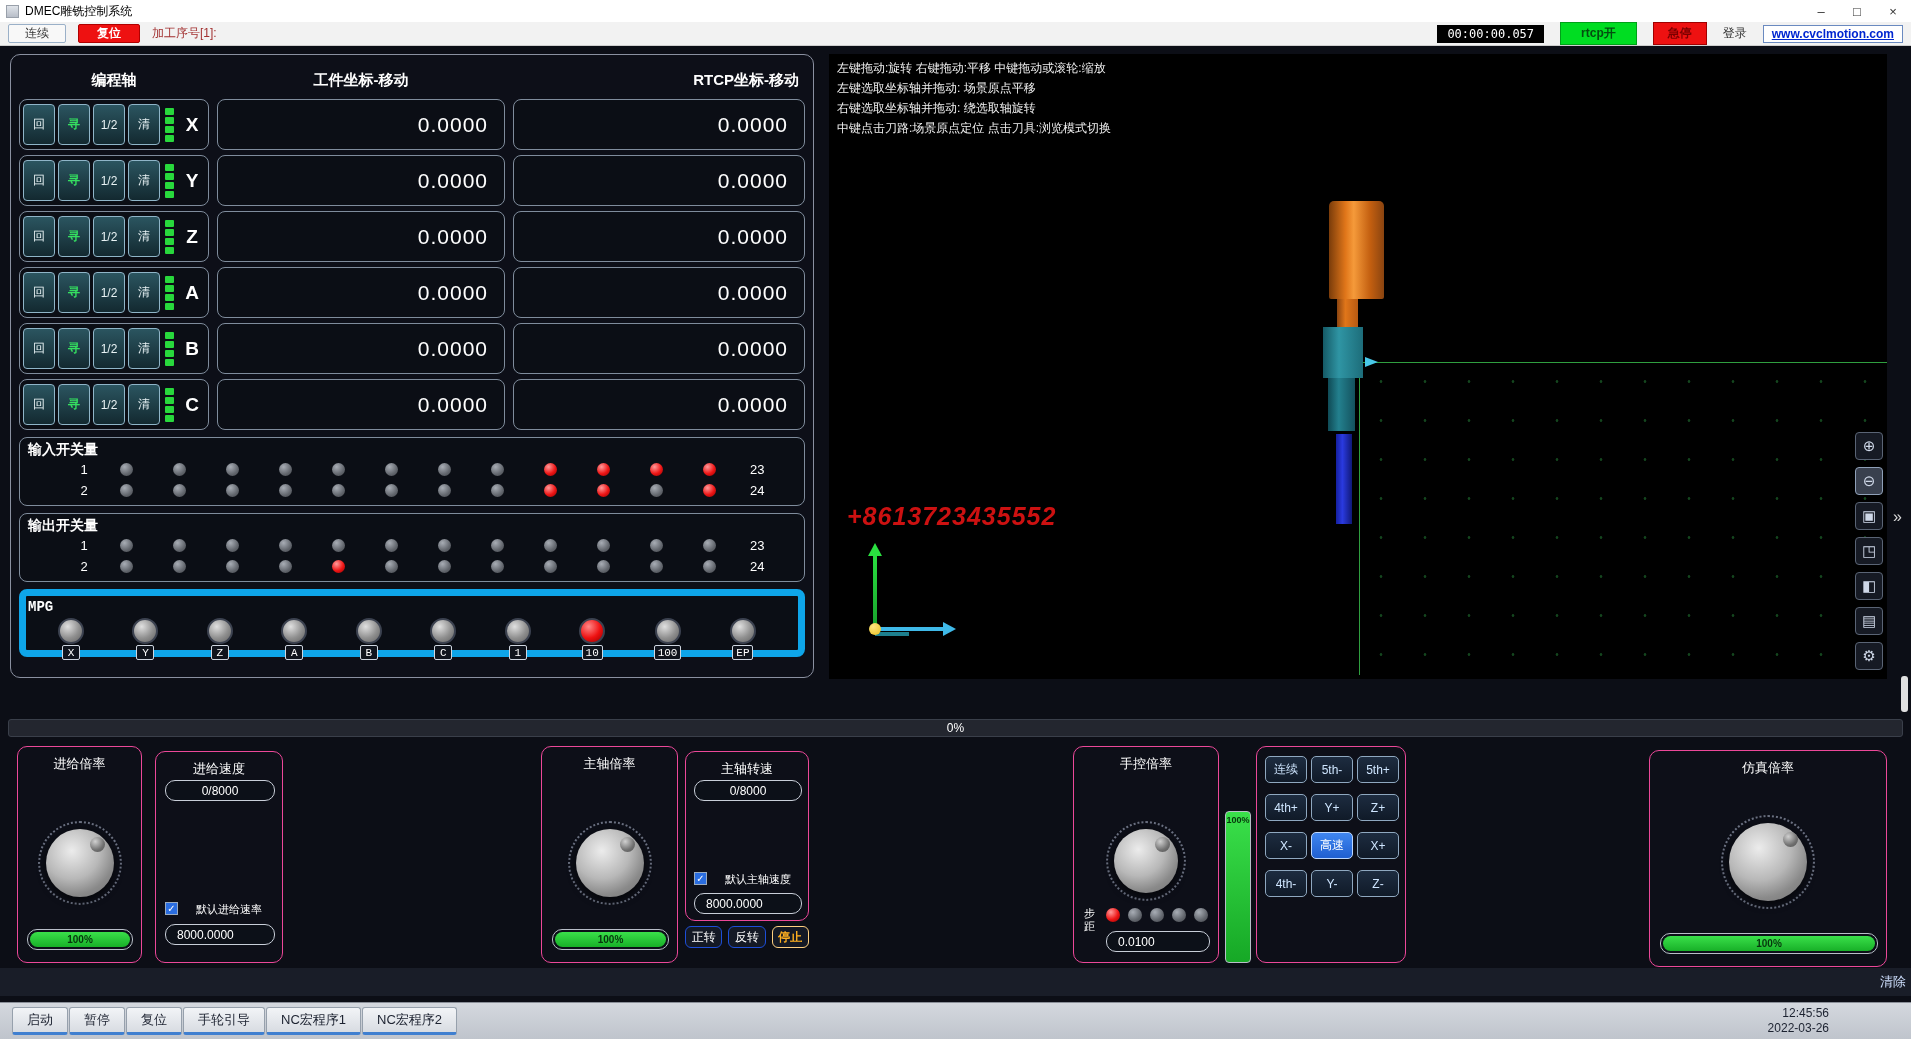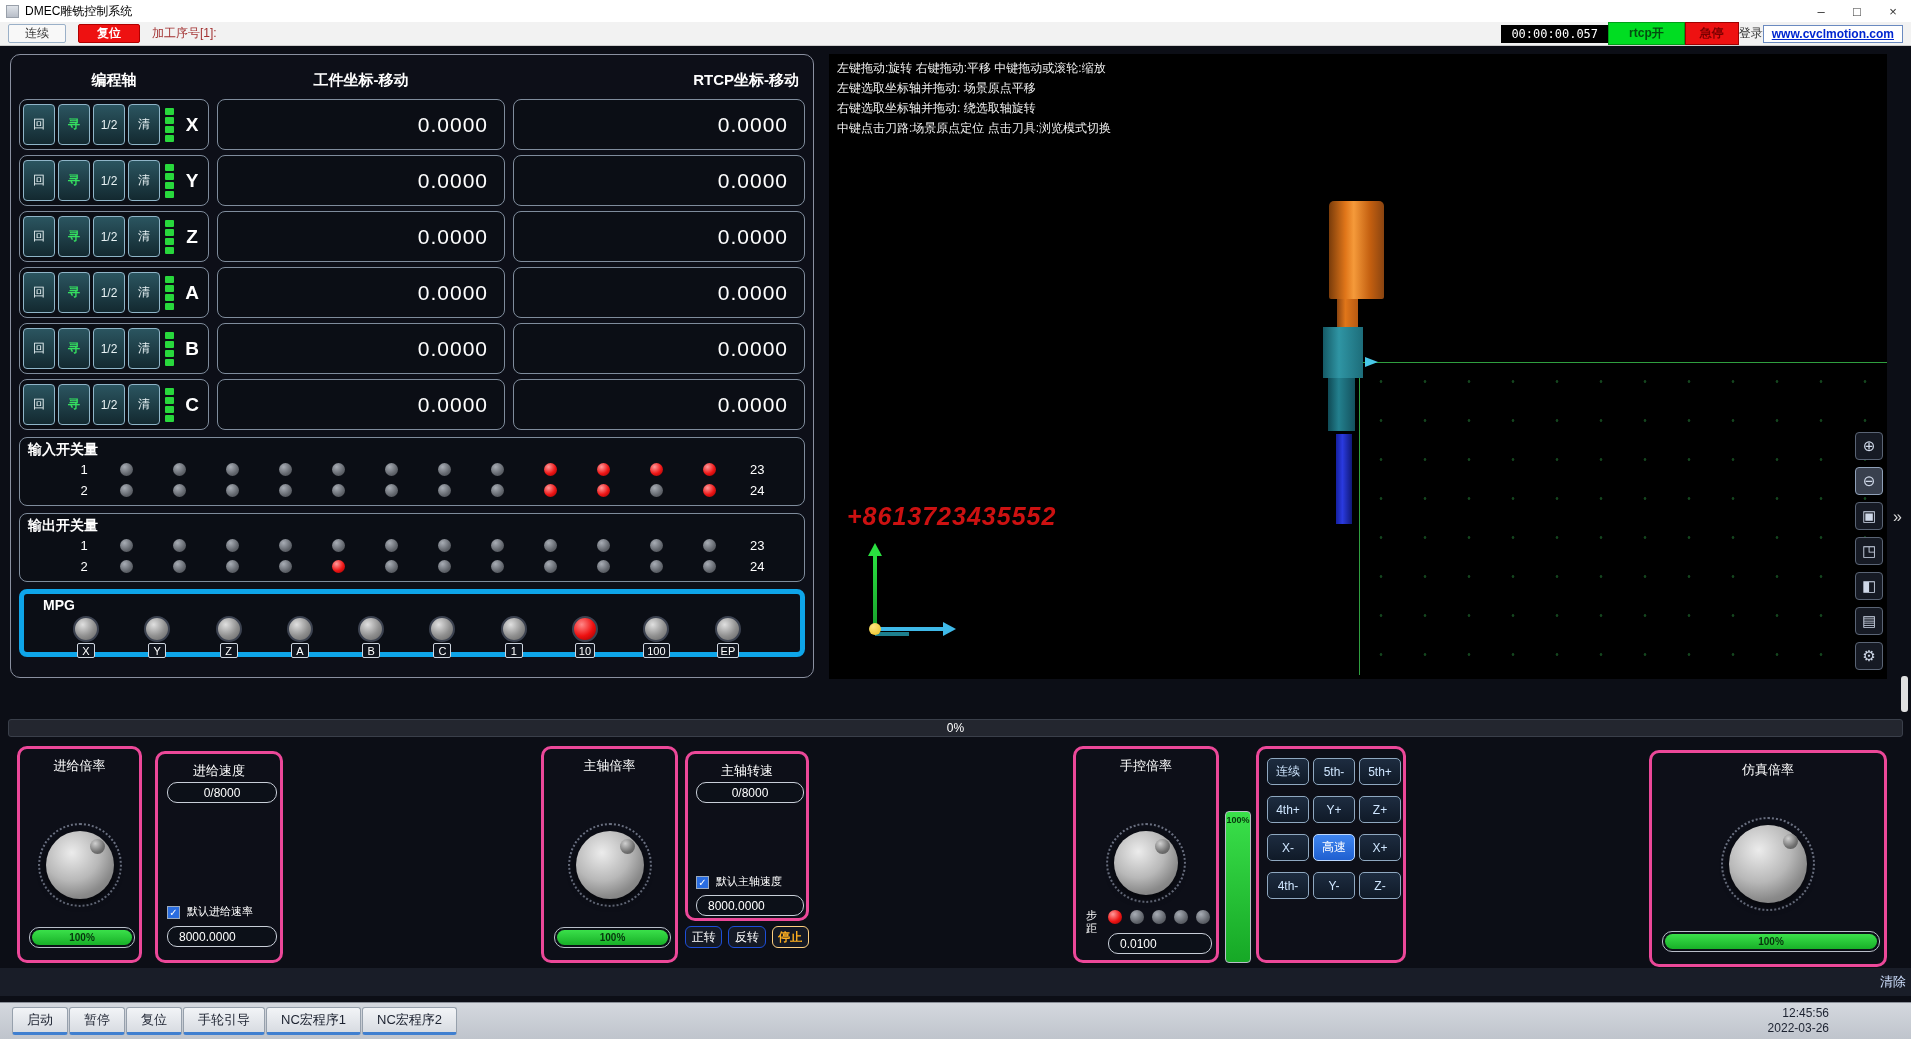--- a/index.html
+++ b/index.html
@@ -19,7 +19,7 @@
 .tb-btn{height:19px;padding:0 16px;font-size:12px;background:#f8f8f8;border:1px solid #9ab0c8;border-radius:2px;color:#333;}
 .tb-btn.reset{background:#ee1111;border-color:#b00000;color:#fff;font-weight:bold;min-width:62px;}
 .tb-label{font-size:12px;color:#a23030;}
-.tb-right{margin-left:auto;display:flex;align-items:center;}
+.tb-right{margin-left:auto;display:flex;align-items:center;gap:16px;}
 .timer{background:#000;color:#fff;font-family:"DejaVu Sans Mono",monospace;font-size:12px;padding:2px 10px;min-width:96px;text-align:center;}
 .rtcp{background:#00dd22;color:#044d10;border:1px solid #00a018;font-size:12px;padding:2px 20px;font-weight:bold;}
 .estop{background:#ee1111;color:#7a0000;border:1px solid #a00000;font-size:12px;padding:2px 14px;font-weight:bold;}

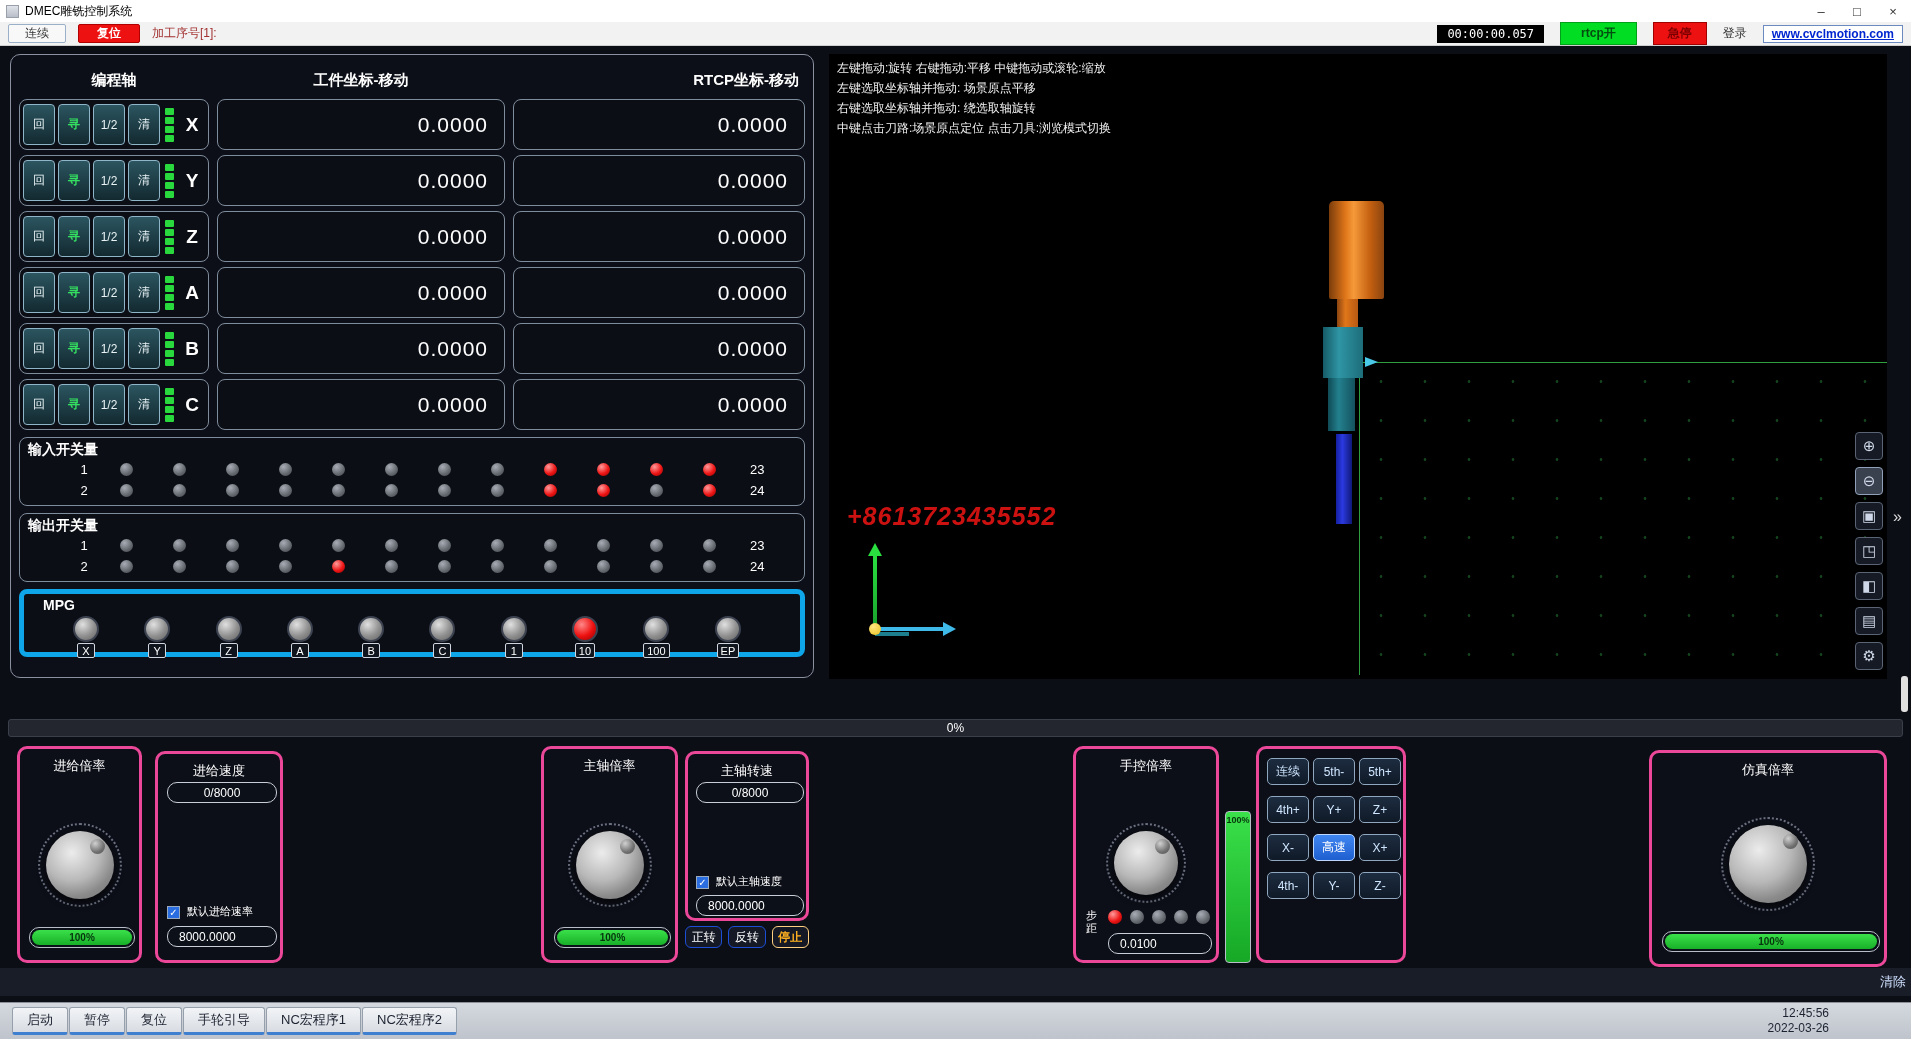--- a/index.html
+++ b/index.html
@@ -52,7 +52,7 @@
 .led.on{background:radial-gradient(circle at 35% 30%,#ff9a9a,#ee1515 55%,#8e0000);}
 .io-count{margin-left:34px;font-size:13px;color:#fff;}
 
-.mpg-box{border:5px solid #0ea5e9;border-radius:8px;margin-top:7px;padding:3px 19px;background:#0b0e15;height:68px;}
+.mpg-box{border:7px solid #0ea5e9;border-radius:8px;margin-top:7px;padding:3px 2px;background:#0b0e15;height:68px;font-family:Liberation Mono, monospace;}
 .mpg-items{display:flex;justify-content:space-between;padding:0 40px 0 30px;margin-top:1px;}
 .mpg-item{display:flex;flex-direction:column;align-items:center;gap:1px;background:transparent;border:none;}
 .mpg-circle{width:26px;height:26px;border-radius:50%;background:radial-gradient(circle at 35% 30%,#e0e0e0,#909090 55%,#606060);border:2px solid #3c4250;}

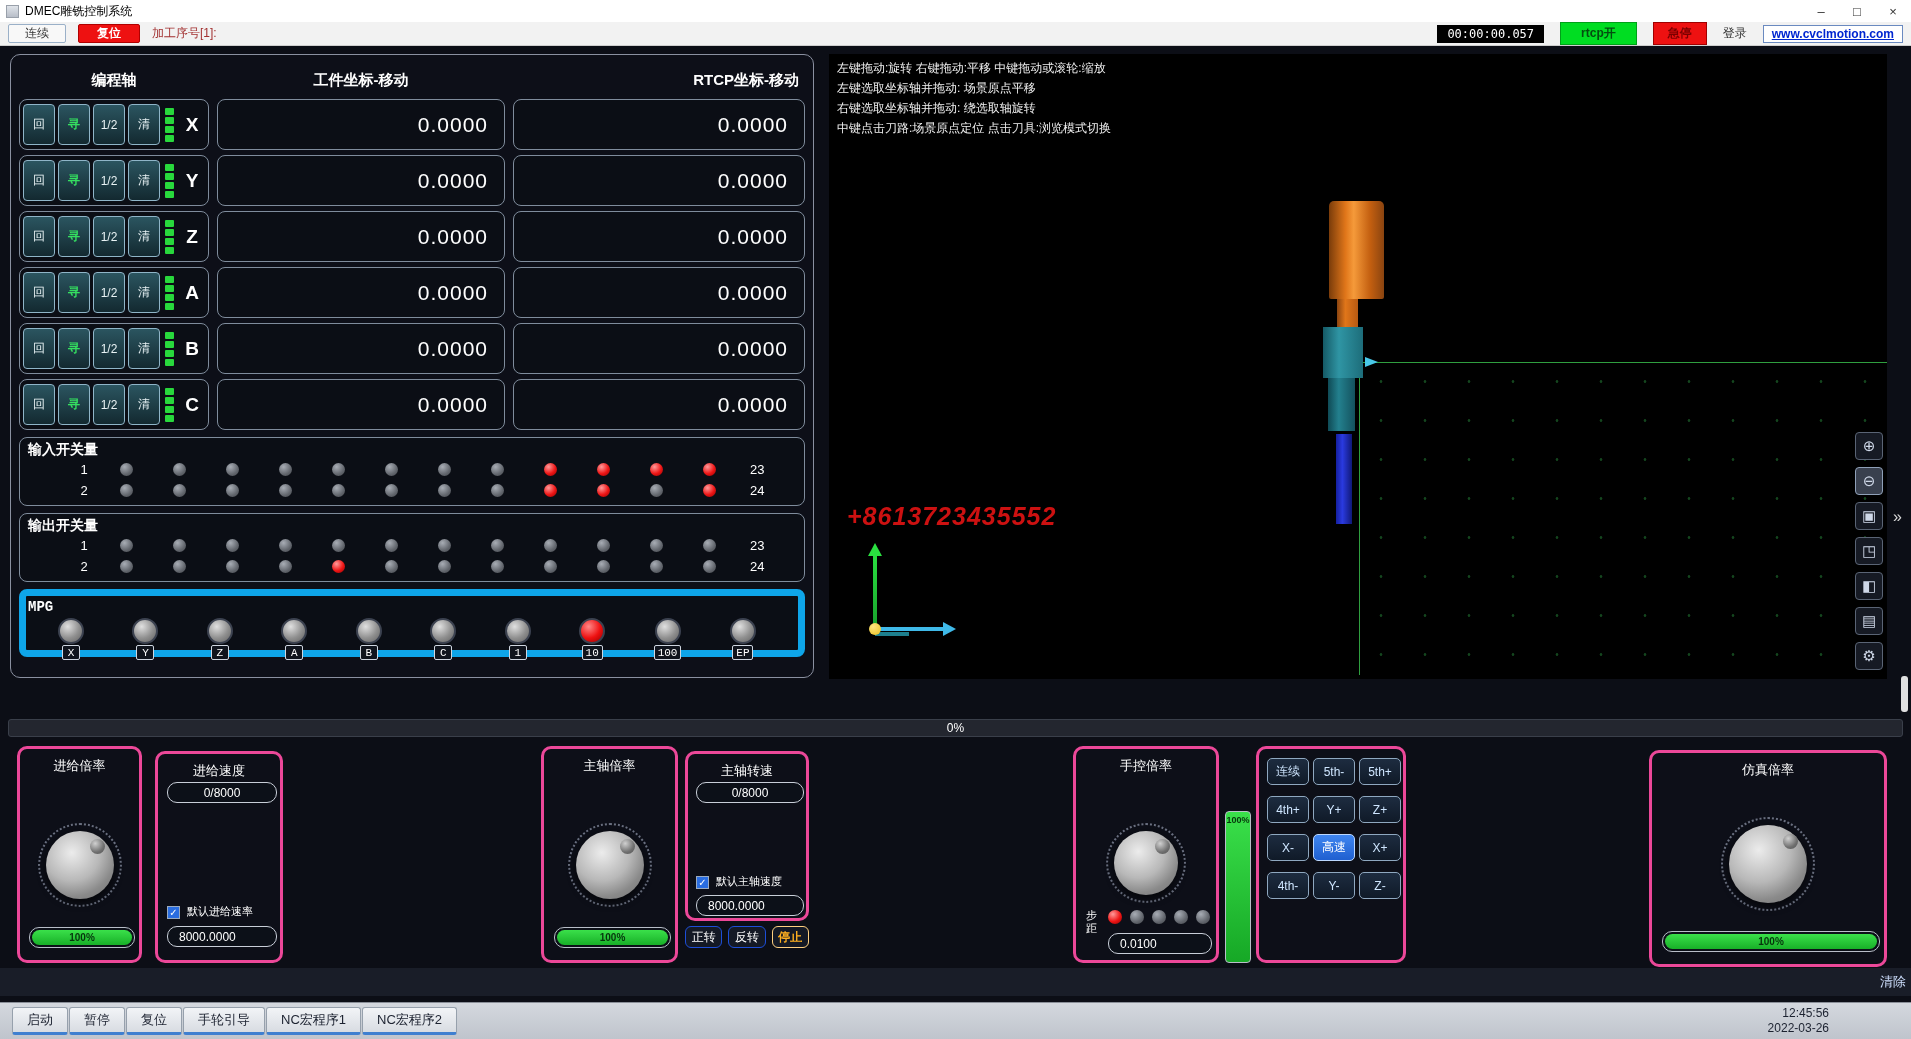--- a/index.html
+++ b/index.html
@@ -89,7 +89,7 @@
 .progress-row{position:absolute;left:8px;top:719px;width:1895px;height:18px;background:#23262f;border:1px solid #3a3f4a;border-radius:3px;display:flex;align-items:center;justify-content:center;font-size:12px;color:#fff;}
 
 
-.ctl-panel{position:absolute;border:3px solid #ec4899;border-radius:10px;background:#0d0f18;}
+.ctl-panel{position:absolute;border:1px solid #ec4899;border-radius:10px;background:#0d0f18;}
 .ctl-title{text-align:center;font-size:13px;color:#fff;margin-top:8px;}
 .knob-wrap{position:relative;}
 .kw68{width:68px;height:68px;margin:56px auto 0;}

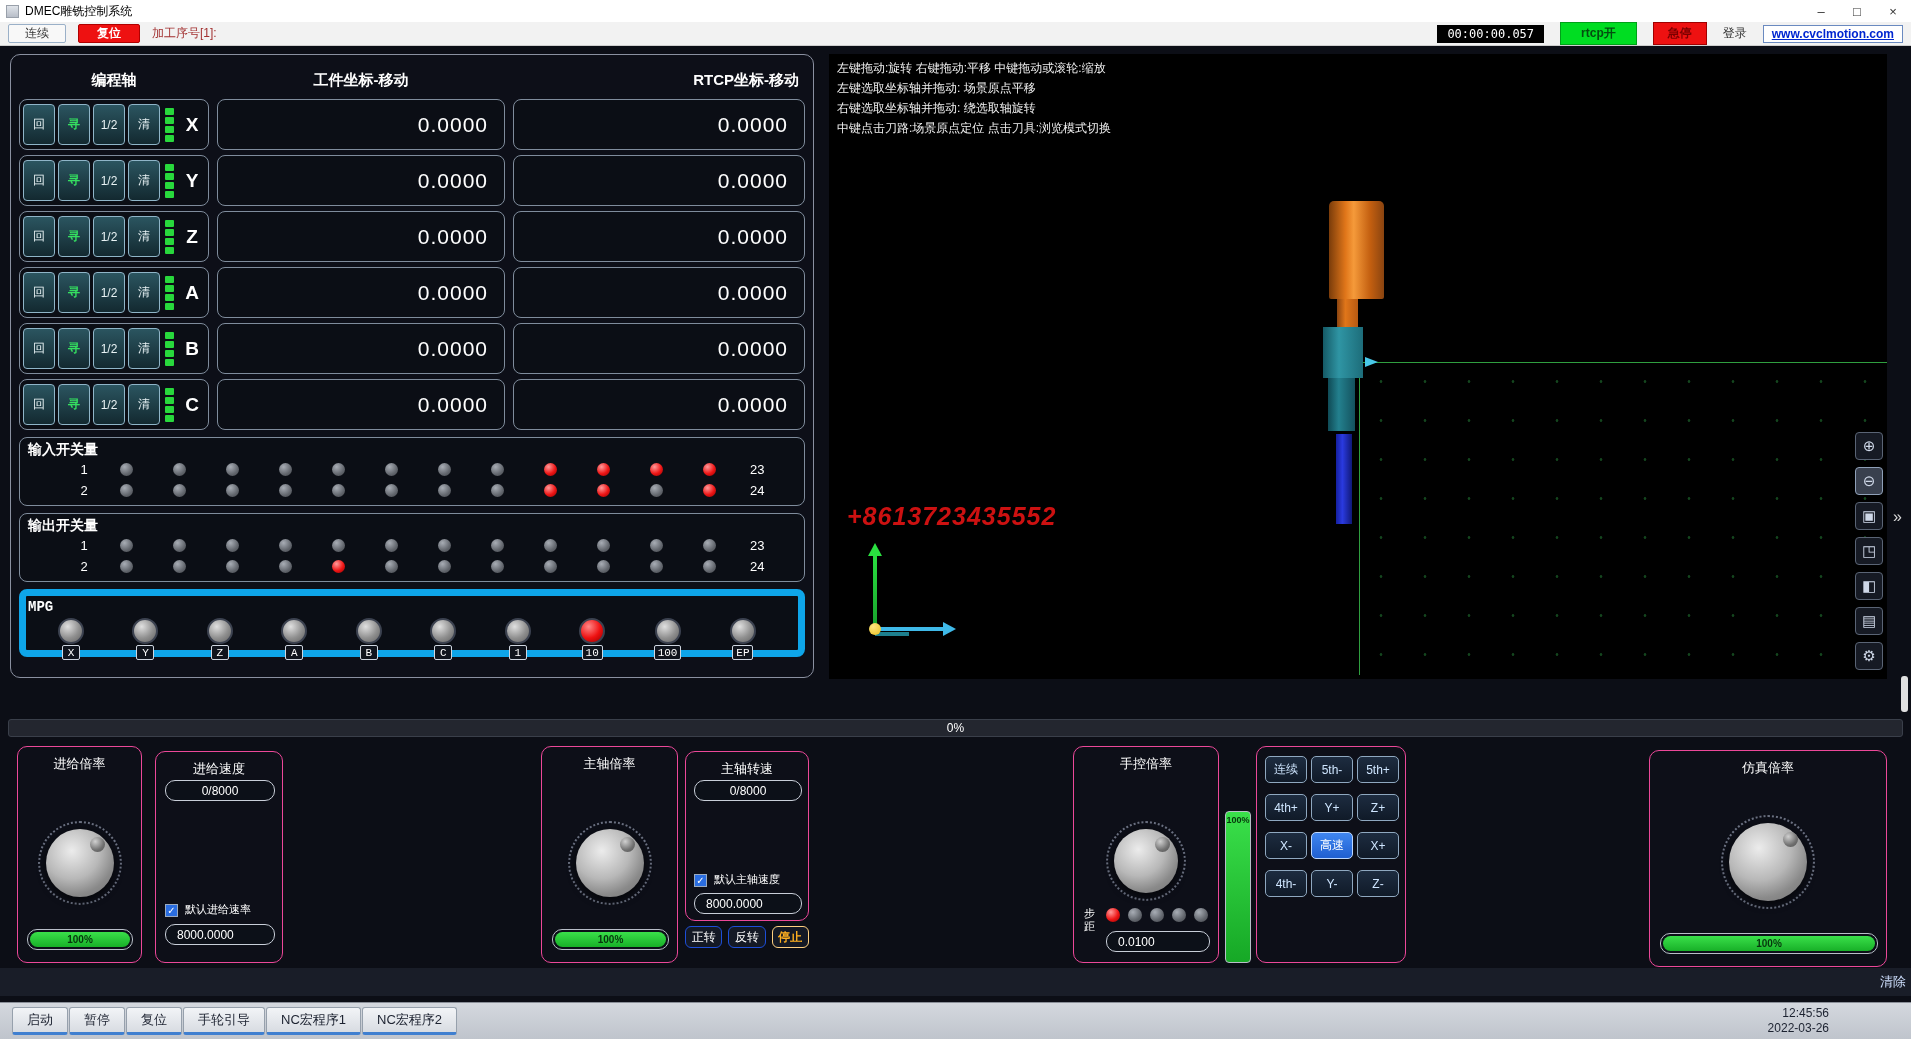--- a/index.html
+++ b/index.html
@@ -102,7 +102,7 @@
 .hbar-fill{height:100%;width:100%;background:linear-gradient(#3ae04a,#18b028);border-radius:8px;display:flex;align-items:center;justify-content:center;font-size:10px;color:#07350d;font-weight:bold;}
 .vbox{position:absolute;height:21px;border:1px solid #c8ced8;border-radius:10px;background:#0c1018;color:#fff;font-size:12px;display:flex;align-items:center;justify-content:center;}
 .vbox.left{justify-content:flex-start;padding-left:11px;}
-.chk{position:absolute;display:flex;align-items:flex-end;gap:7px;font-size:11px;color:#fff;cursor:pointer;}
+.chk{position:absolute;display:flex;align-items:flex-start;gap:18px;font-size:11px;color:#fff;cursor:pointer;}
 .chk-box{width:13px;height:13px;background:#2a6de0;border:1px solid #9aabc0;display:flex;align-items:center;justify-content:center;color:#fff;font-size:10px;}
 .chk-box::after{content:"✓";}
 .spindle-btn-row{position:absolute;left:685px;top:926px;width:124px;display:flex;gap:6px;}

